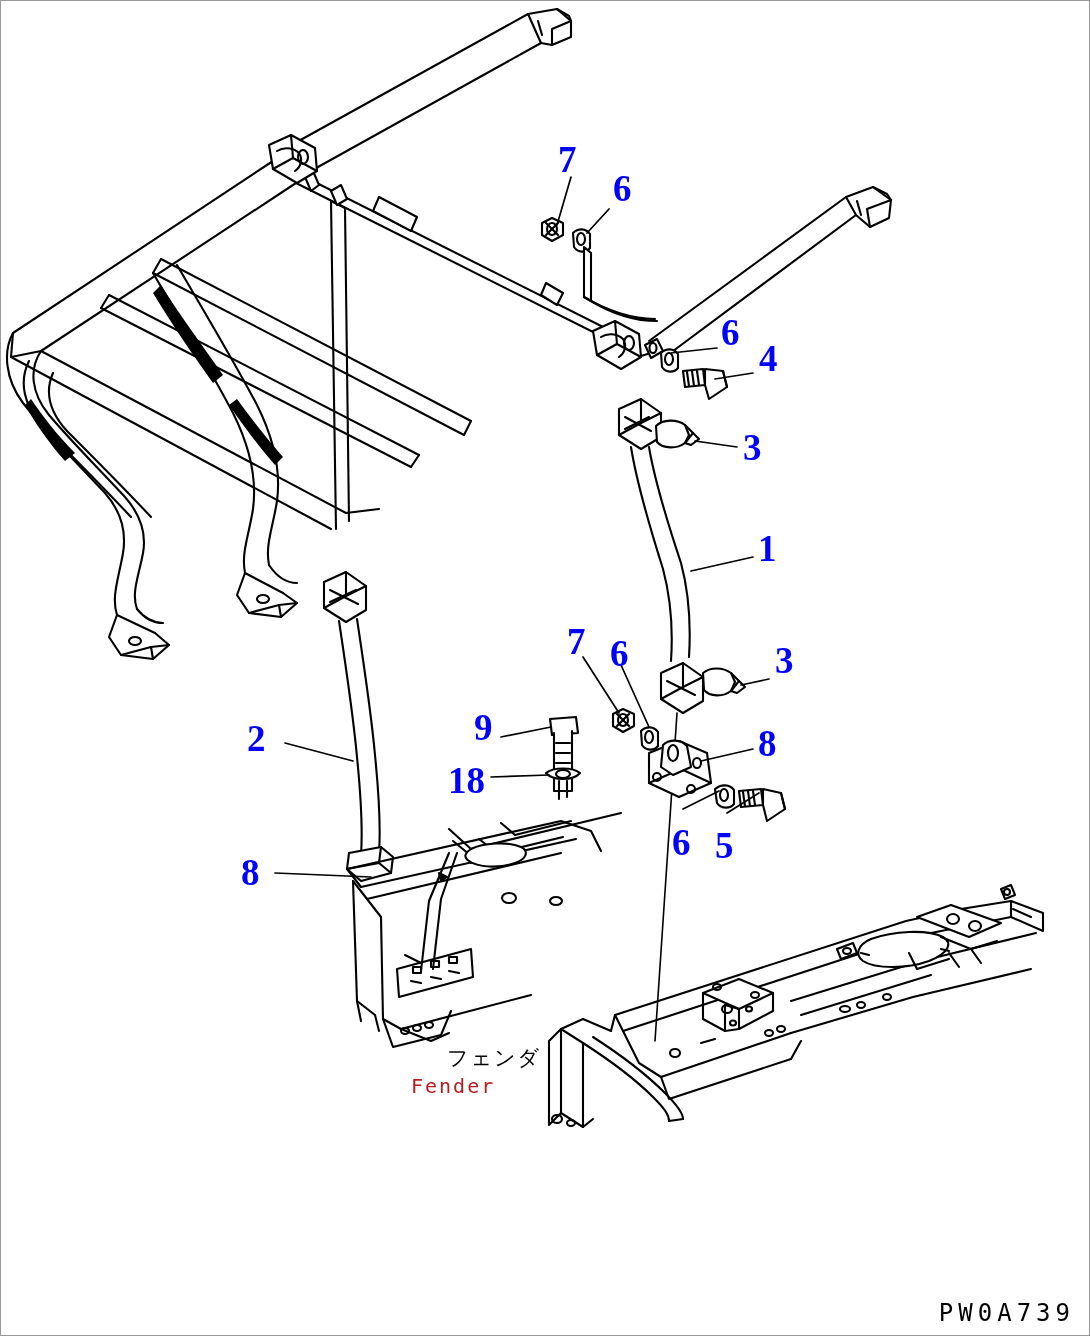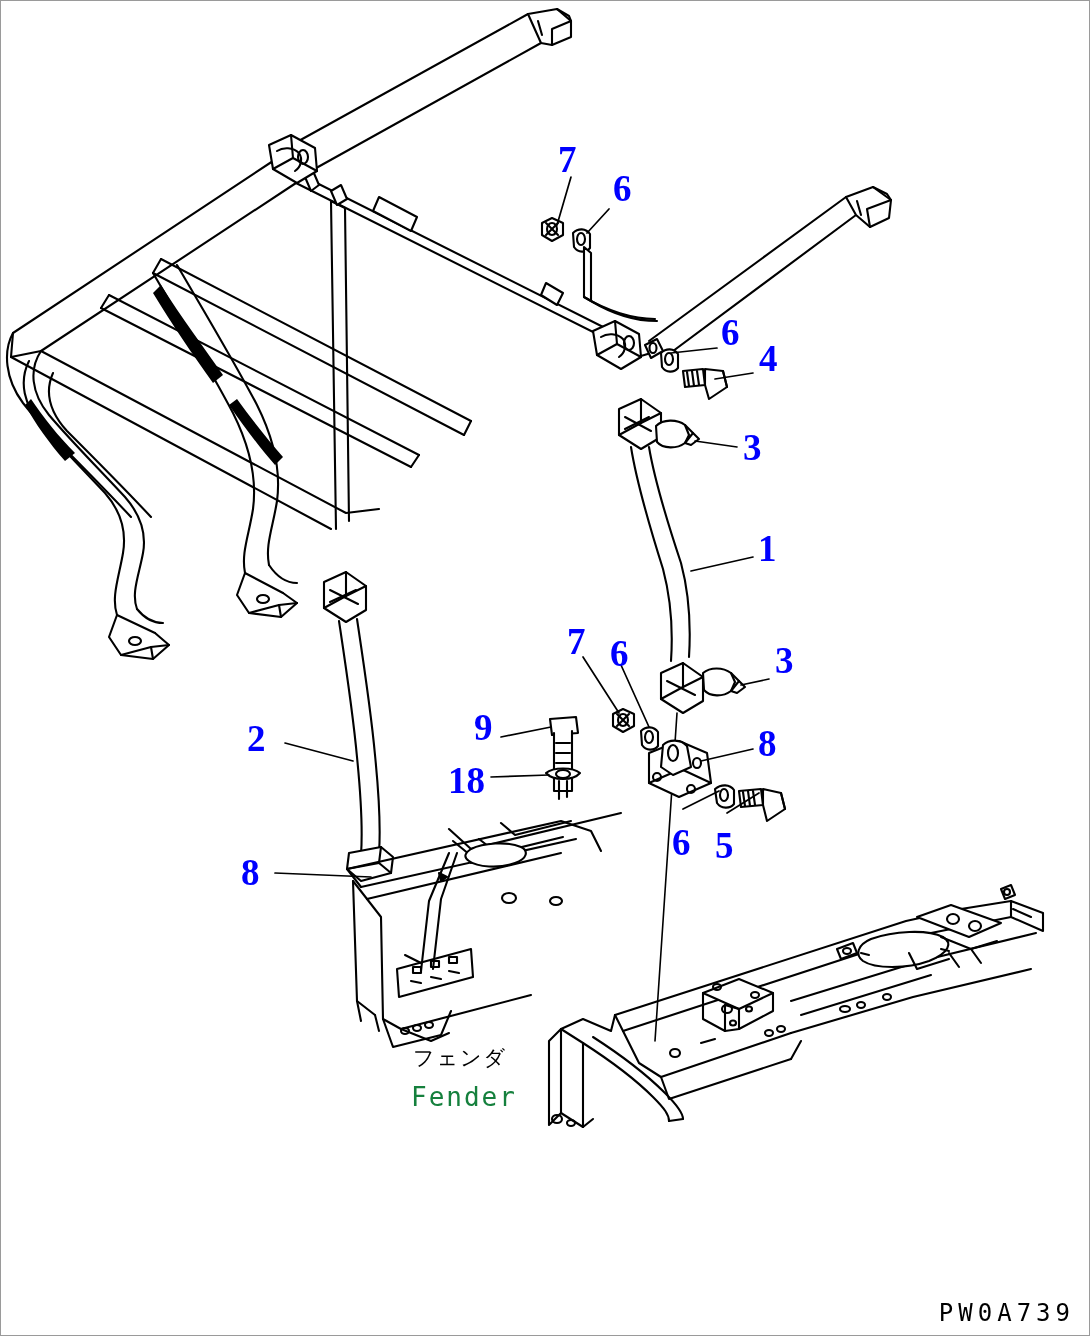--- a/index.html
+++ b/index.html
@@ -42,6 +42,7 @@
     letter-spacing: 2px;
     color: #000000;
     white-space: nowrap;
+    margin-left: 34px;
   }
   .en-label {
     position: absolute;

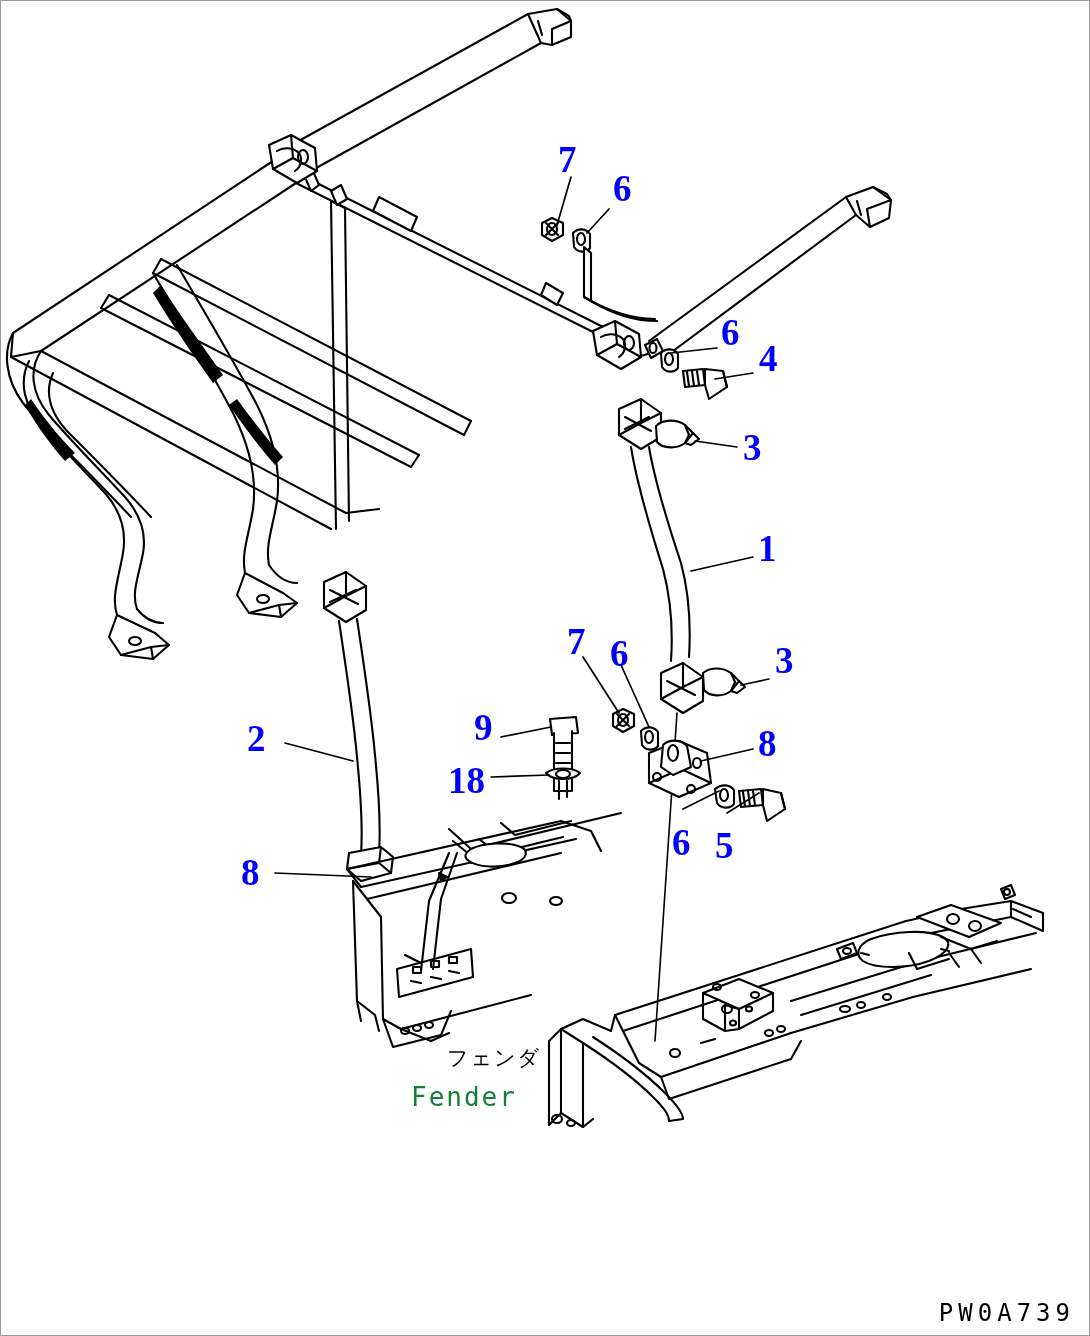--- a/index.html
+++ b/index.html
@@ -47,11 +47,10 @@
   .en-label {
     position: absolute;
     font-family: "DejaVu Sans Mono", monospace;
-    font-size: 26px;
+    font-size: 20px;
     letter-spacing: 2px;
-    color: #15803d;
+    color: #b91c1c;
     white-space: nowrap;
-    margin-top: 8px;
   }
   .sheet-code {
     position: absolute;

